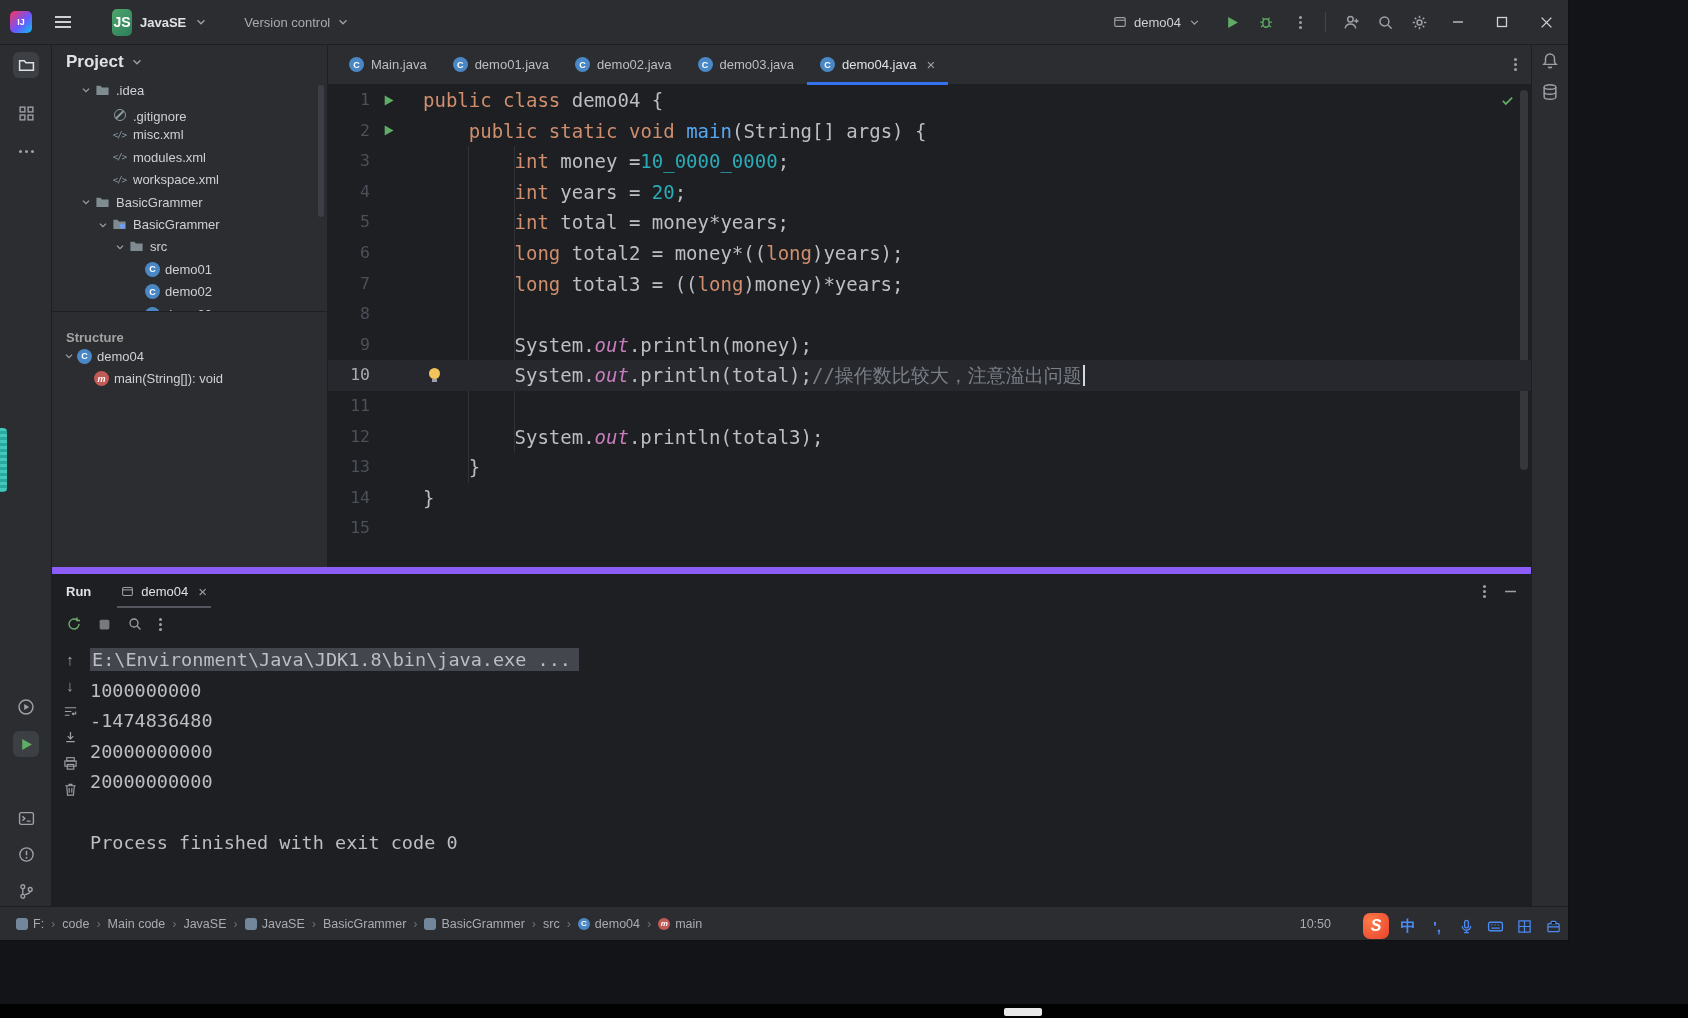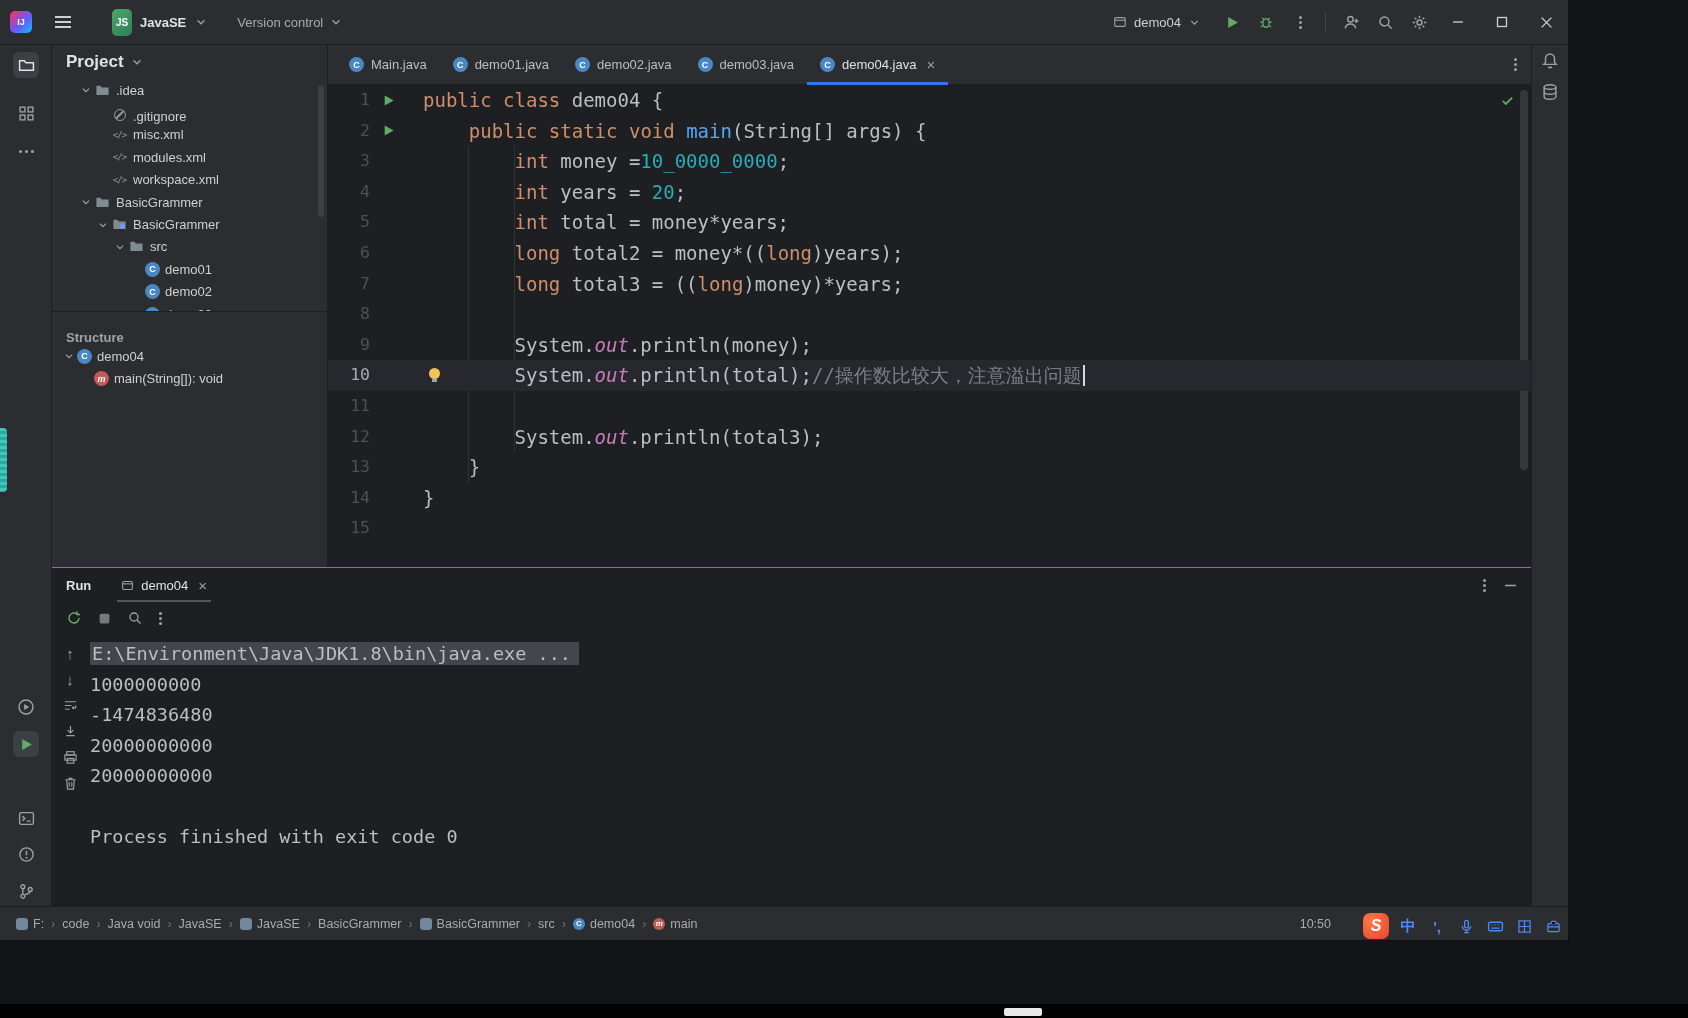--- a/index.html
+++ b/index.html
@@ -19,7 +19,7 @@
   .ham{width:16px;height:2px;background:#CED0D6;box-shadow:0 -5px 0 #CED0D6,0 5px 0 #CED0D6;display:block}
   .proj-widget{display:flex;align-items:center;gap:8px;margin-left:24px;padding:4px 8px;border-radius:6px}
   .proj-badge{width:20px;height:27px;border-radius:5px;background:linear-gradient(135deg,#4CA66B,#2E7D5B);
-    color:#fff;font-size:10px;font-weight:bold;display:flex;align-items:center;justify-content:center}
+    color:#fff;font-size:14px;font-weight:bold;display:flex;align-items:center;justify-content:center}
   .proj-name{font-size:13px;font-weight:600;color:#DFE1E5}
   .vcs-widget{display:flex;align-items:center;gap:6px;margin-left:13px;padding:4px 8px;border-radius:6px;
     font-size:13px;color:#A8ABB2}

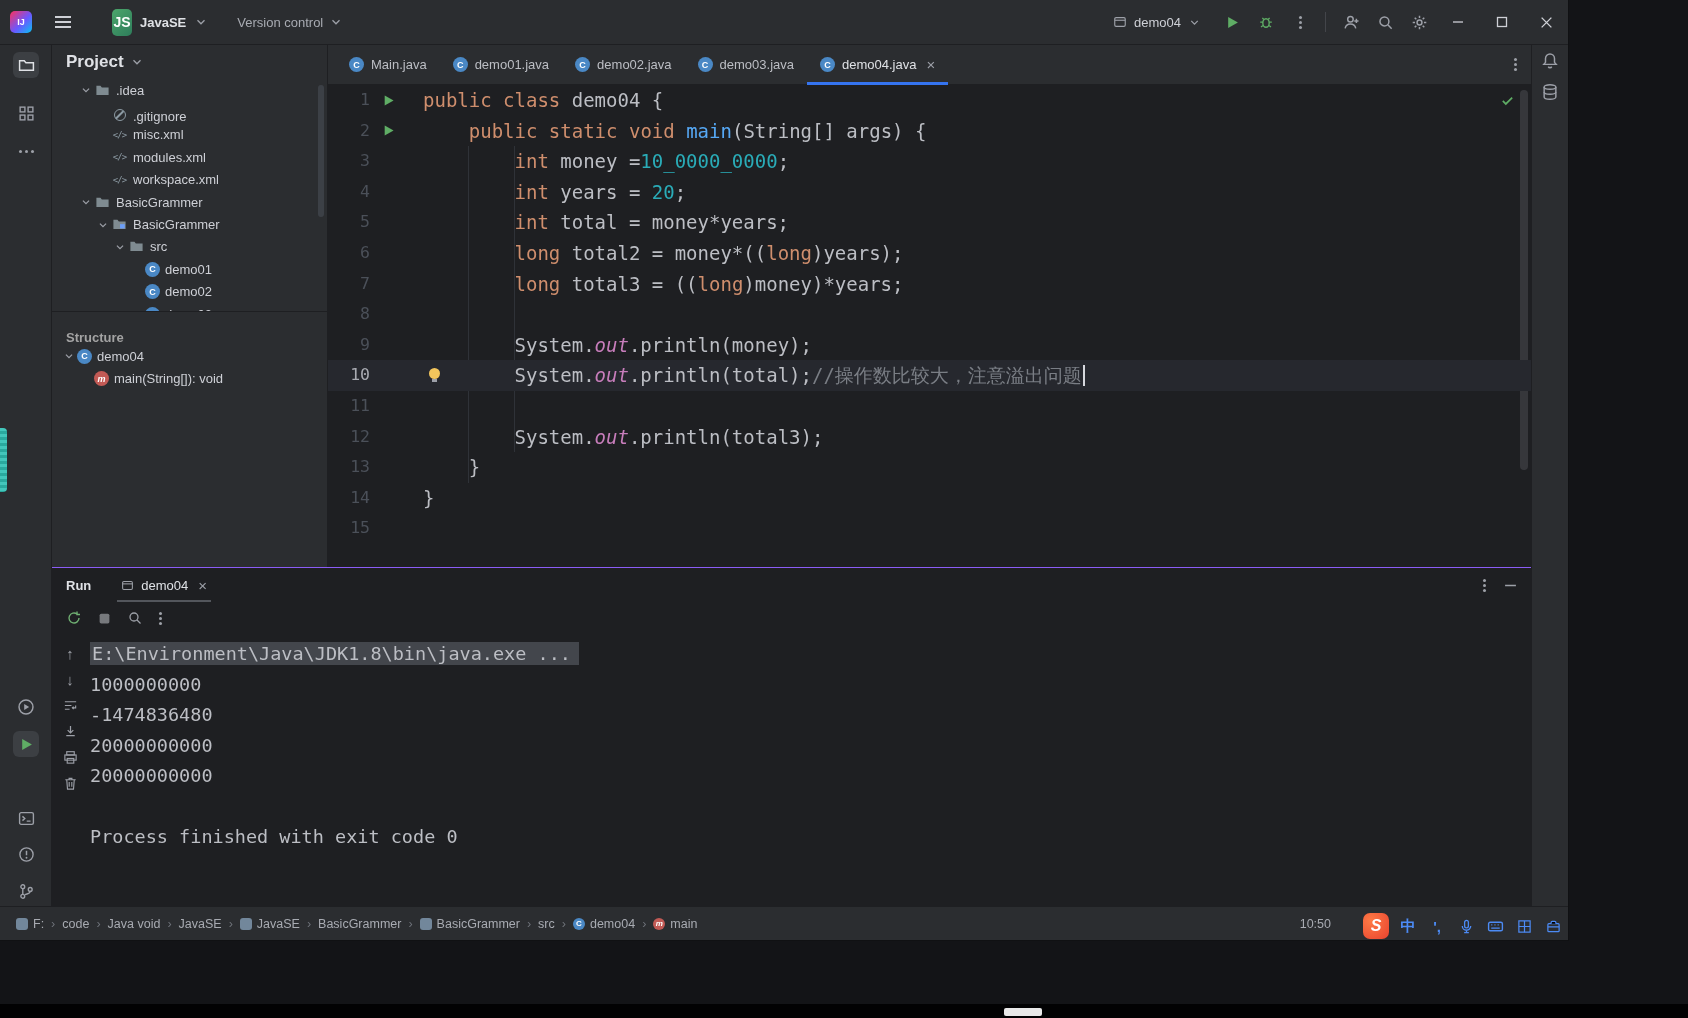--- a/index.html
+++ b/index.html
@@ -21,7 +21,7 @@
   .proj-badge{width:20px;height:27px;border-radius:5px;background:linear-gradient(135deg,#4CA66B,#2E7D5B);
     color:#fff;font-size:14px;font-weight:bold;display:flex;align-items:center;justify-content:center}
   .proj-name{font-size:13px;font-weight:600;color:#DFE1E5}
-  .vcs-widget{display:flex;align-items:center;gap:6px;margin-left:13px;padding:4px 8px;border-radius:6px;
+  .vcs-widget{display:flex;align-items:center;gap:6px;margin-left:20px;padding:4px 8px;border-radius:6px;
     font-size:13px;color:#A8ABB2}
   .run-widget{display:flex;align-items:center;gap:7px;font-size:13px;color:#CED0D6;padding:4px 8px;border-radius:6px;margin-right:6px}
   .tb-sep{width:1px;height:20px;background:#43454A;margin:0 8px}

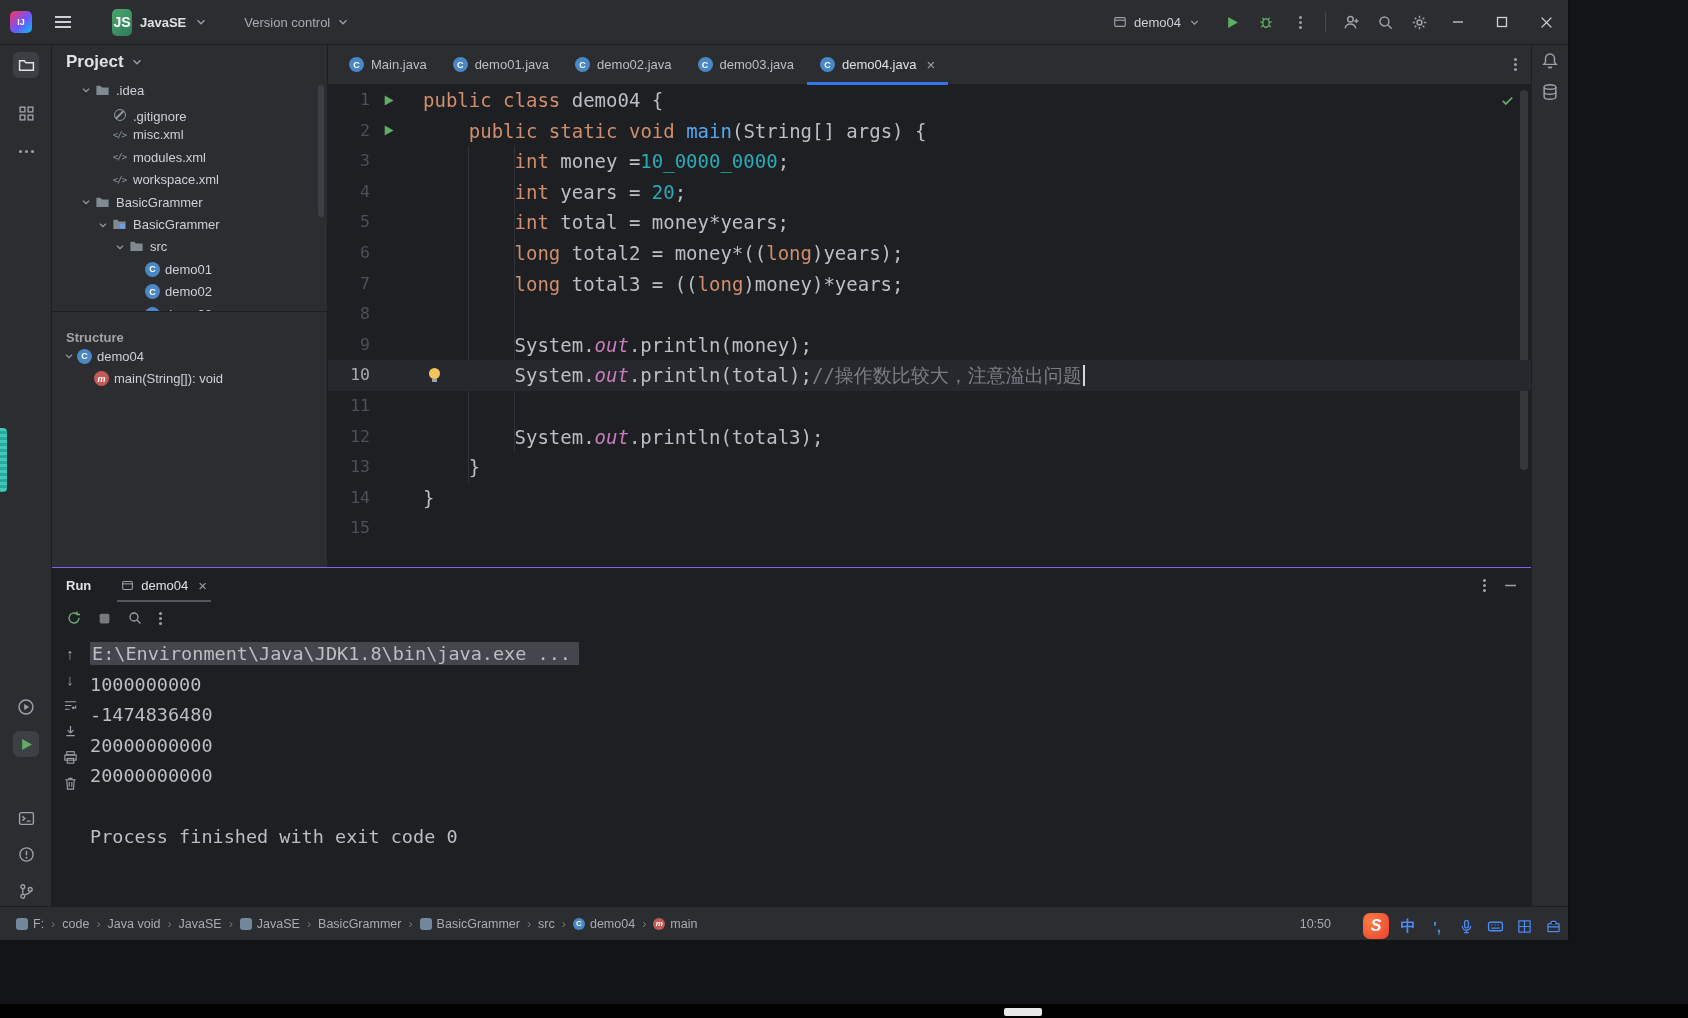--- a/index.html
+++ b/index.html
@@ -90,7 +90,7 @@
   .ed-scroll{position:absolute;right:3px;top:5px;width:8px;height:380px;background:#46484C;border-radius:4px;opacity:.6}
   .inspect{position:absolute;right:16px;top:8px}
   
-  .run-panel{flex:1;background:#1E1F22;border-top:1px solid #8b5cf6;display:flex;flex-direction:column;min-height:0}
+  .run-panel{flex:1;background:#1E1F22;border-top:7px solid #8b5cf6;display:flex;flex-direction:column;min-height:0}
   .run-header{flex:0 0 34px;display:flex;align-items:center;padding-left:14px;position:relative}
   .run-title{font-size:13px;font-weight:700;color:#DFE1E5;margin-right:20px}
   .run-tab{display:flex;align-items:center;gap:7px;font-size:13px;color:#DFE1E5;height:34px;padding:0 10px;position:relative}

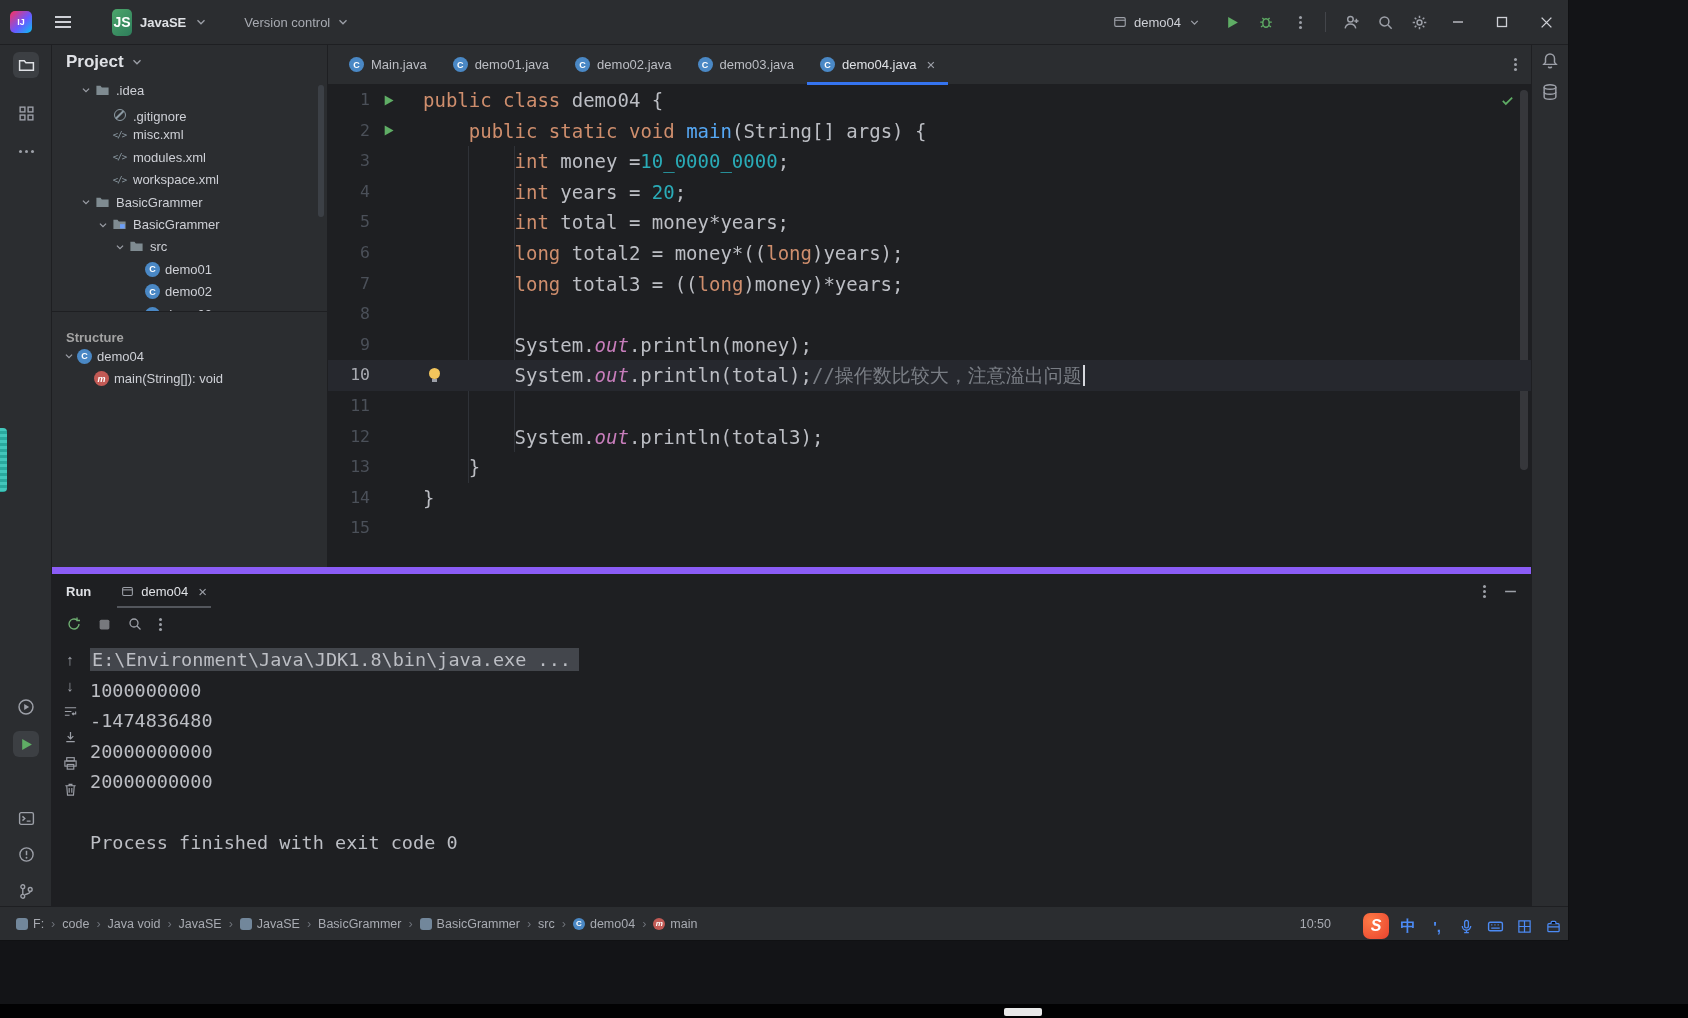--- a/index.html
+++ b/index.html
@@ -624,7 +624,7 @@
           </span>
           <span class="bc-sep">›</span>
           <span class="bc-item">
-            <span>Java void</span>
+            <span>Main code</span>
           </span>
           <span class="bc-sep">›</span>
           <span class="bc-item">

